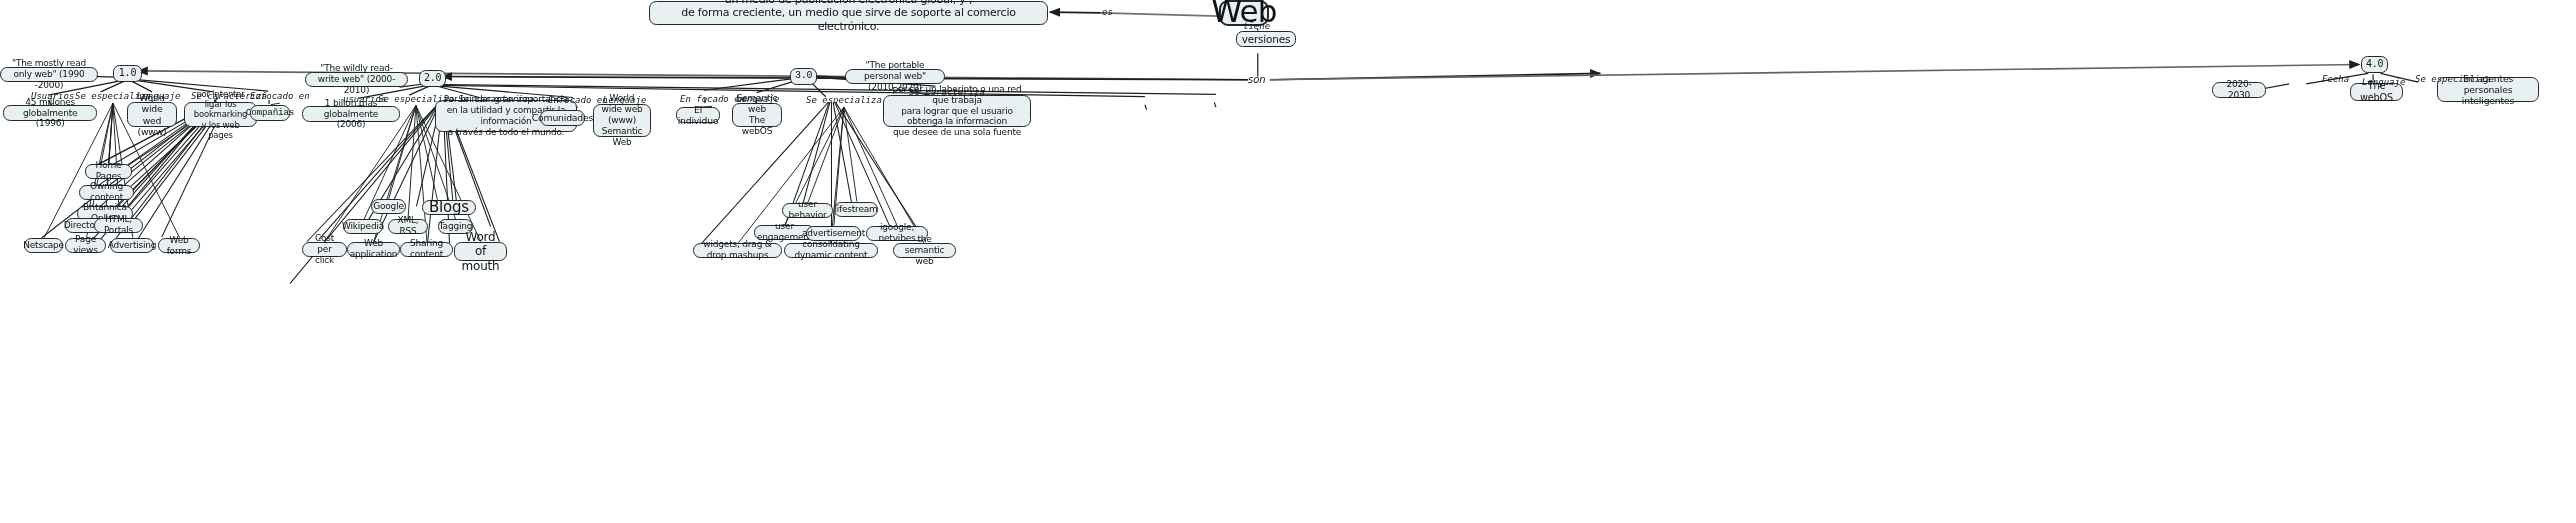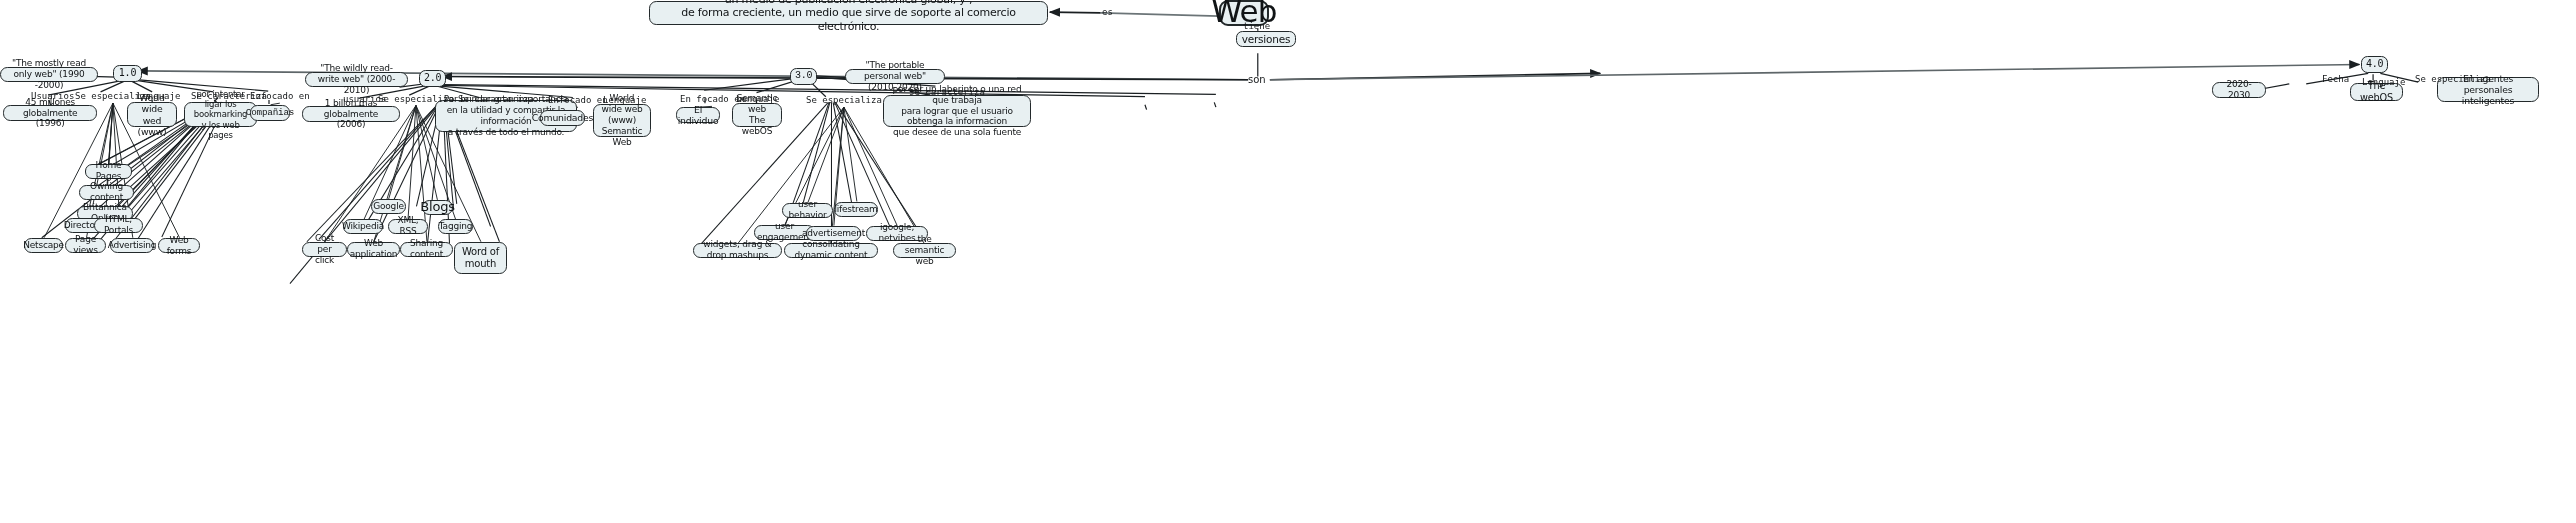--- a/index.html
+++ b/index.html
@@ -70,6 +70,7 @@
     background: transparent;
     z-index: 4;
     letter-spacing: 0px;
+    font-style: italic;
   }
   .elabel.mid { font-size: 9.3px; }
 </style>

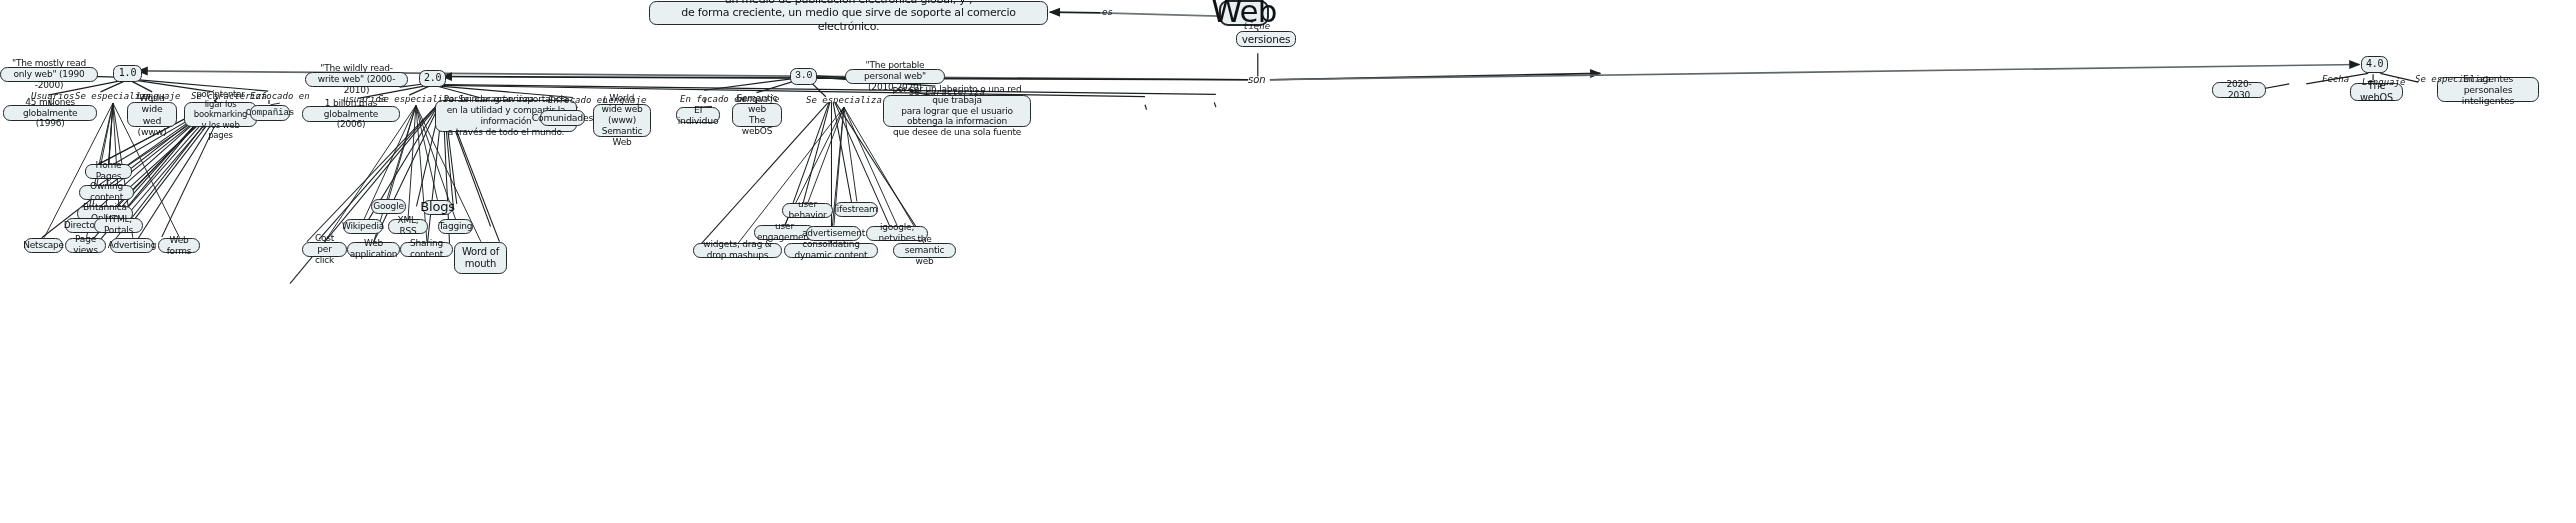--- a/index.html
+++ b/index.html
@@ -297,7 +297,7 @@
 Semantic Web</div>
 
   <div class="node small" style="left:371px;top:199px;width:35px;height:14.5px;font-size:9px;">Google</div>
-  <div class="node small" style="left:422px;top:200px;width:31px;height:14.5px;font-size:13px;">Blogs</div>
+  <div class="node small" style="left:422px;top:200px;width:54px;height:14.5px;font-size:15px;">Blogs</div>
   <div class="node small" style="left:343px;top:219px;width:40px;height:14.5px;font-size:9px;">Wikipedia</div>
   <div class="node small" style="left:388px;top:219px;width:40px;height:14.5px;font-size:9px;">XML, RSS</div>
   <div class="node small" style="left:438px;top:219px;width:35px;height:14.5px;font-size:9px;">Tagging</div>

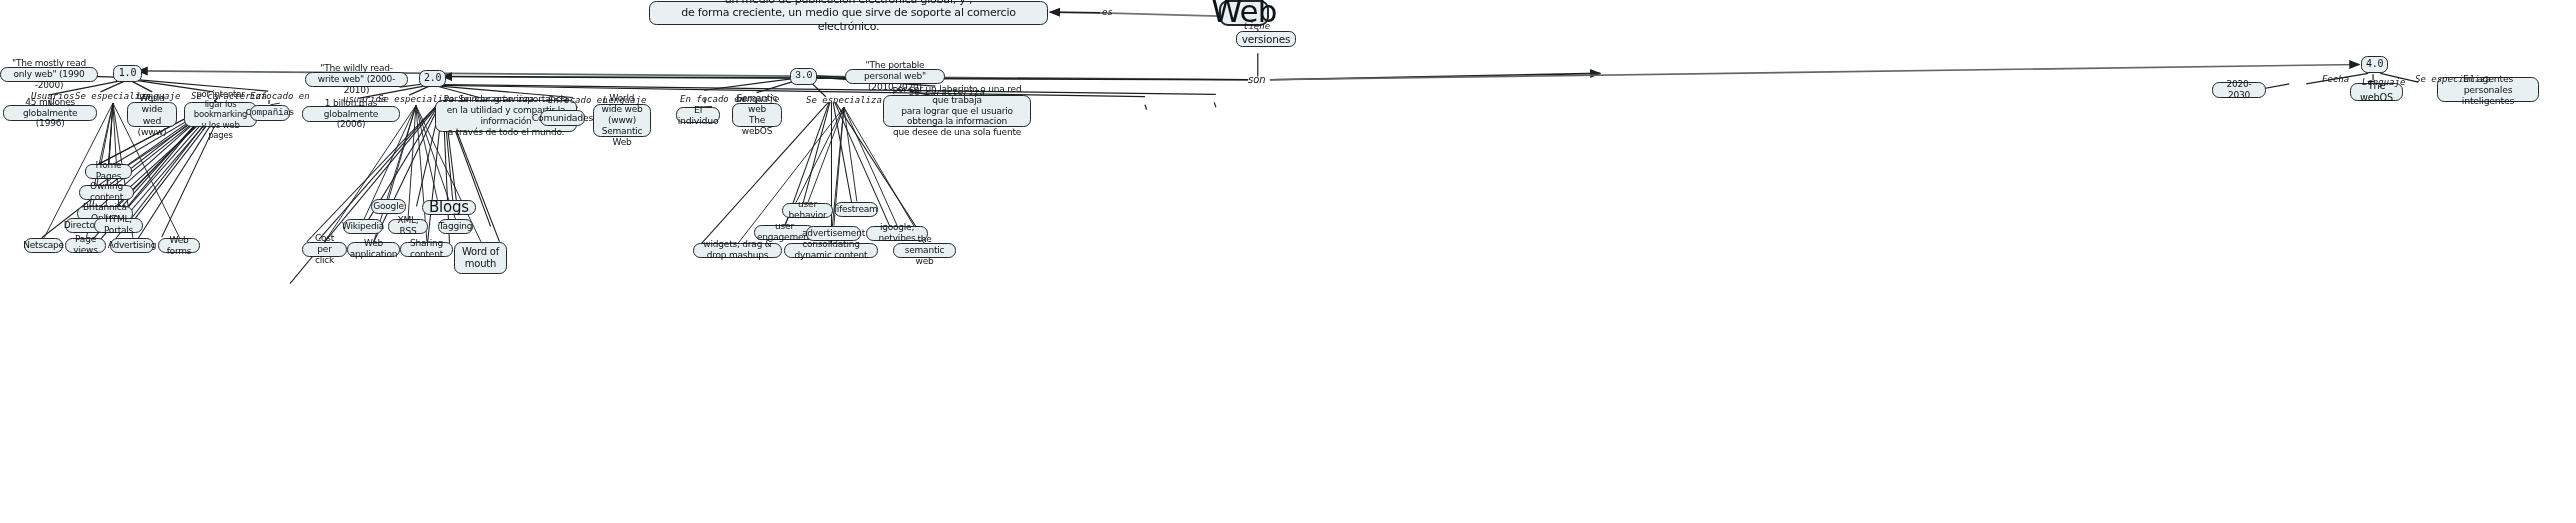--- a/index.html
+++ b/index.html
@@ -304,7 +304,7 @@
   <div class="node small" style="left:302px;top:242px;width:45px;height:14.5px;font-size:9px;">Cost per click</div>
   <div class="node small" style="left:347px;top:242px;width:53px;height:14.5px;font-size:9px;">Web application</div>
   <div class="node small" style="left:400px;top:242px;width:53px;height:14.5px;font-size:9px;">Sharing content</div>
-  <div class="node small" style="left:454px;top:242px;width:53px;height:32px;font-size:10px;">Word of mouth</div>
+  <div class="node small" style="left:454px;top:242px;width:53px;height:19px;font-size:12px;">Word of mouth</div>
 
   <div class="node ver" style="left:790px;top:68px;width:27.4px;height:17px;font-family:Liberation Mono, monospace;font-size:10px;">3.0</div>
   <div class="node small" style="left:845px;top:69px;width:100px;height:15.3px;font-size:9px;">"The portable personal web" (2010-2020)</div>

